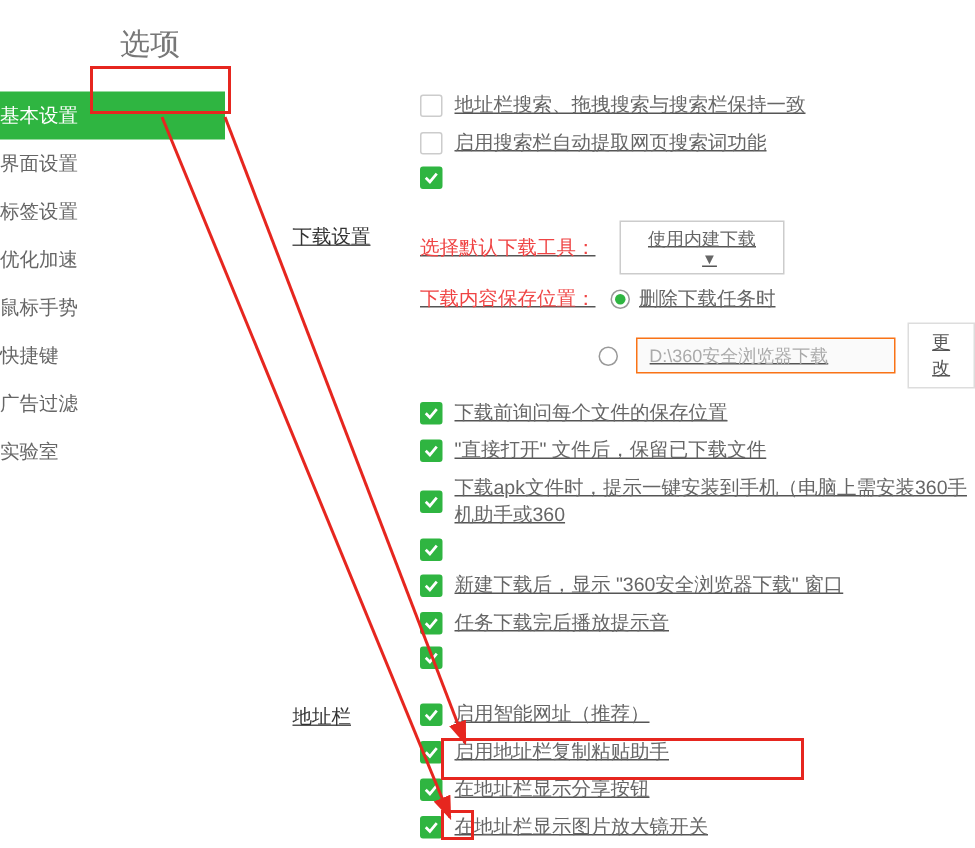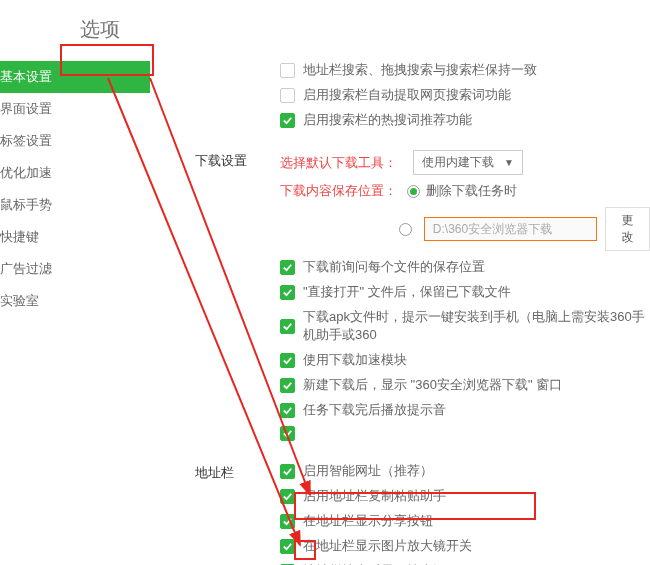--- a/index.html
+++ b/index.html
@@ -39,7 +39,7 @@
     flex: 1;
     padding-left: 45px;
   }
-  .section { display: flex; margin-bottom: 14px; }
+  .section { display: flex; margin-bottom: 14px; text-decoration: underline; }
   .section-label {
     width: 85px;
     flex-shrink: 0;

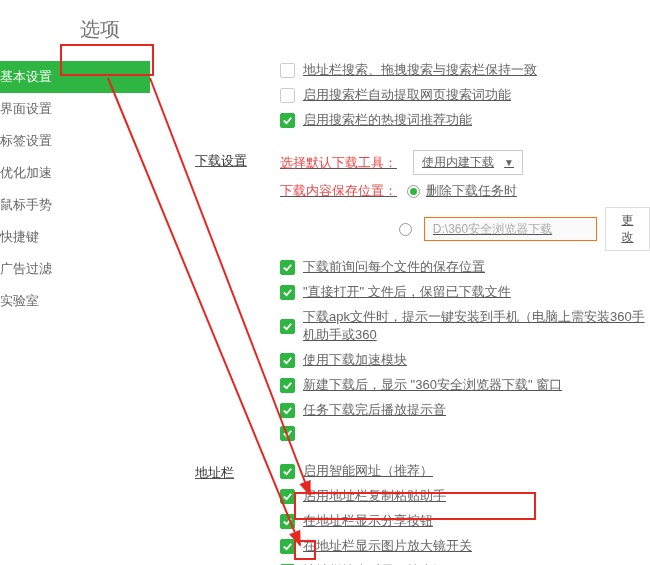--- a/index.html
+++ b/index.html
@@ -158,7 +158,6 @@
                 <path d="M2 6 L5 9 L10 3" stroke="#fff" stroke-width="2" fill="none"></path>
               </svg>
             </span>
-            <span>启用搜索栏的热搜词推荐功能</span>
           </div>
         </div>
     </div>

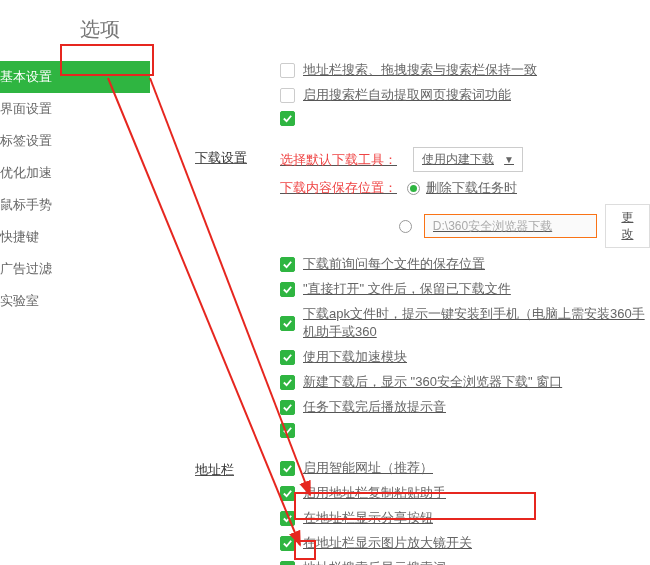--- a/index.html
+++ b/index.html
@@ -93,6 +93,7 @@
     justify-content: space-between;
     margin-left: 6px;
     font-size:12px;
+    flex-direction:column;
   }
   .select-box .caret { font-size:10px; margin-left:10px; color:#666; }
   .path-input {

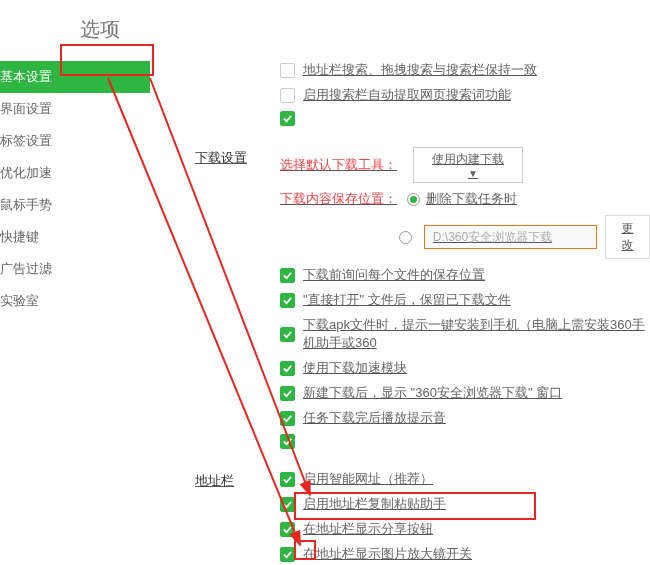--- a/index.html
+++ b/index.html
@@ -215,7 +215,6 @@
                   <path d="M2 6 L5 9 L10 3" stroke="#fff" stroke-width="2" fill="none"></path>
                 </svg>
               </span>
-              <span>使用下载加速模块</span>
             </div>
             <div class="row">
               <span class="checkbox checked">

